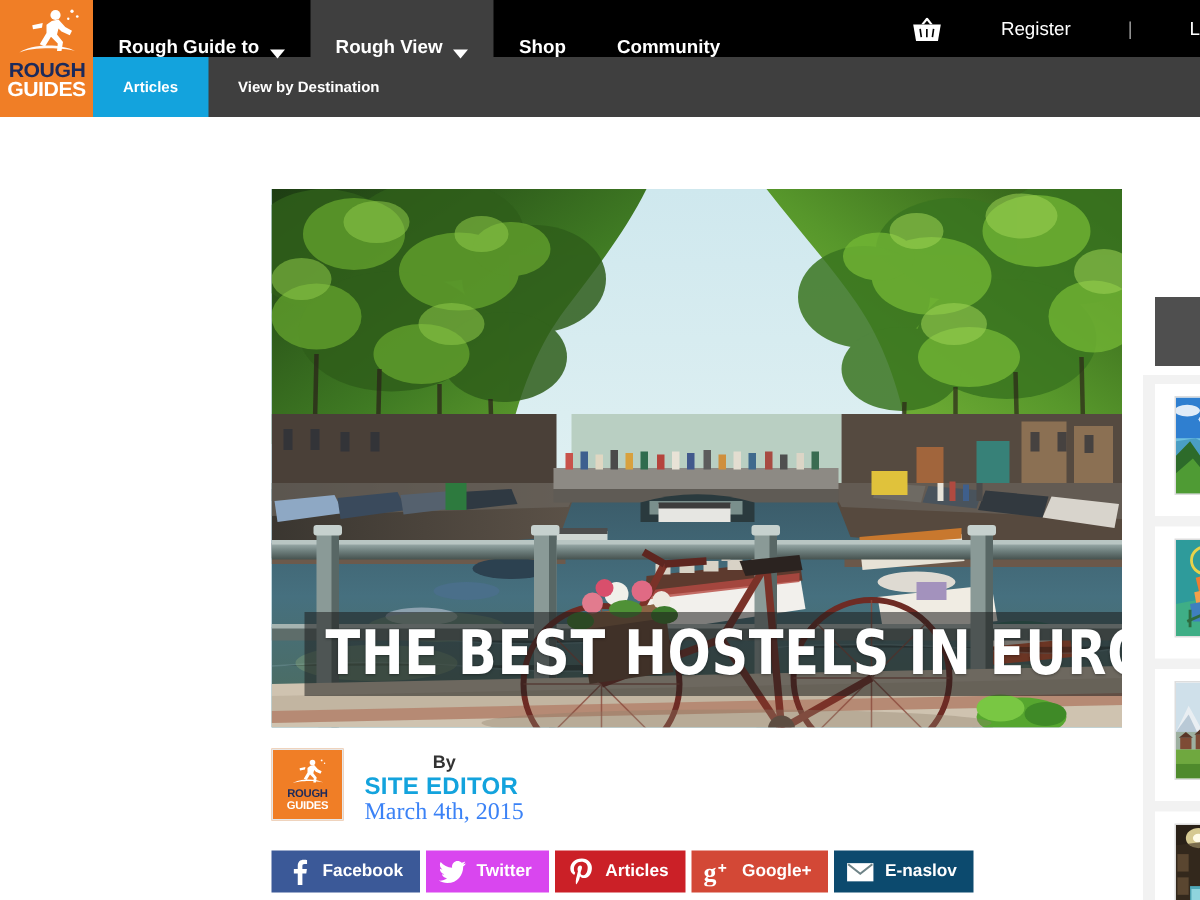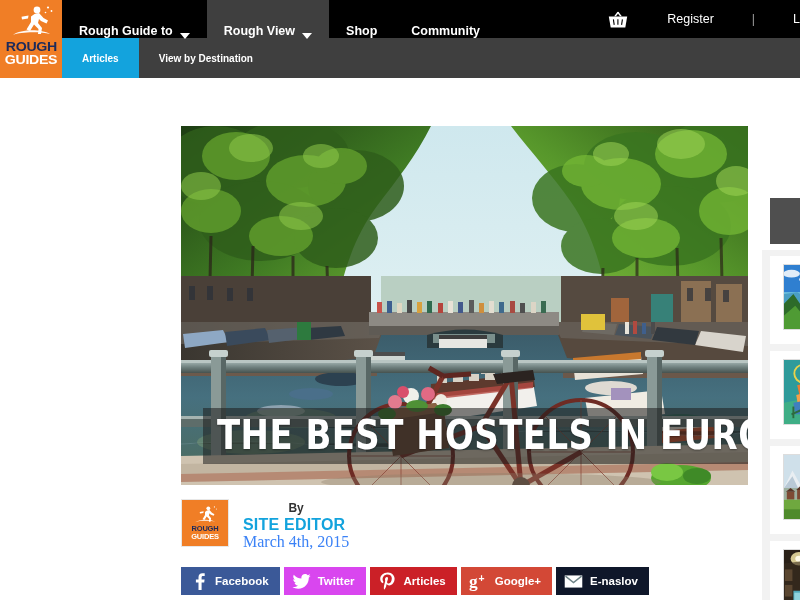--- a/index.html
+++ b/index.html
@@ -669,7 +669,7 @@
         <span>Google+</span>
       </div>
 
-      <div class="share-btn" style="background:#0f172a">
+      <div class="share-btn" style="background:#0c4a6e">
         <span class="sicon">
           <svg width="21" height="15" viewBox="0 0 21 15">
             <rect x="0.8" y="0.8" width="19.4" height="13.4" fill="#ffffff"></rect>

